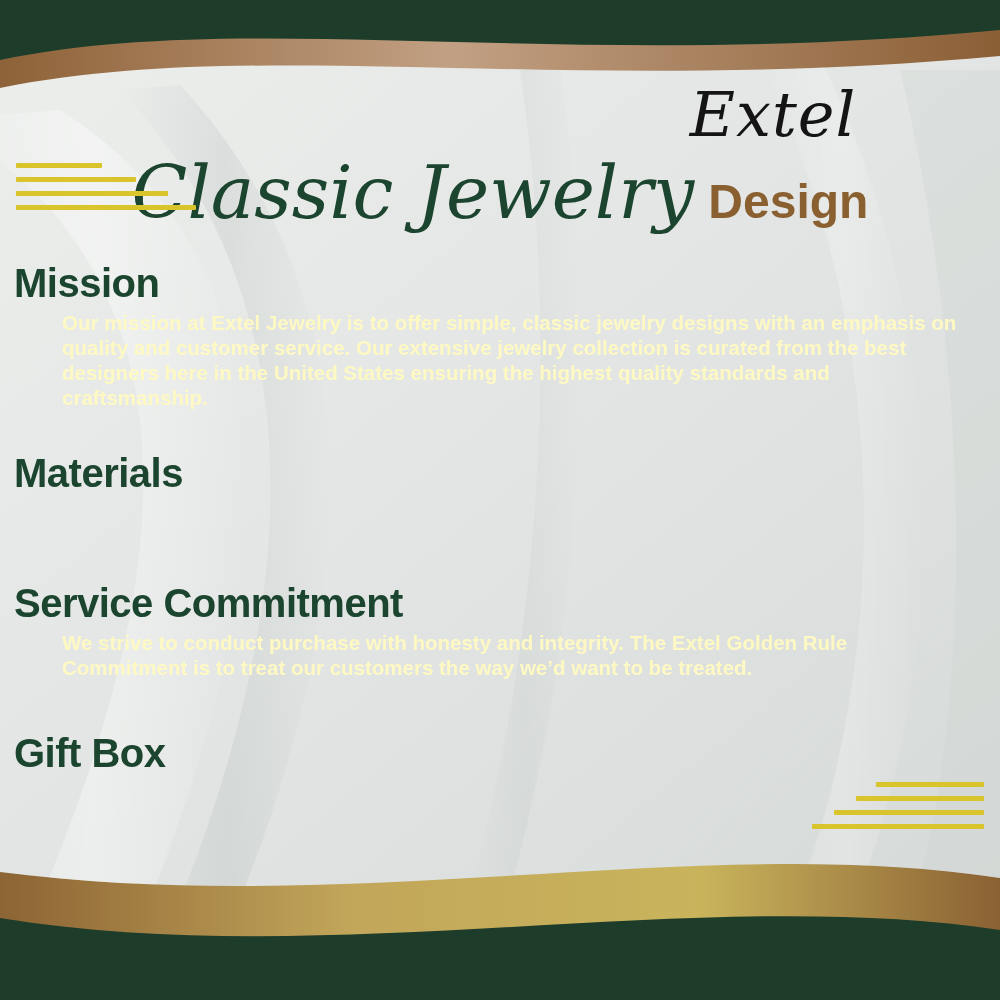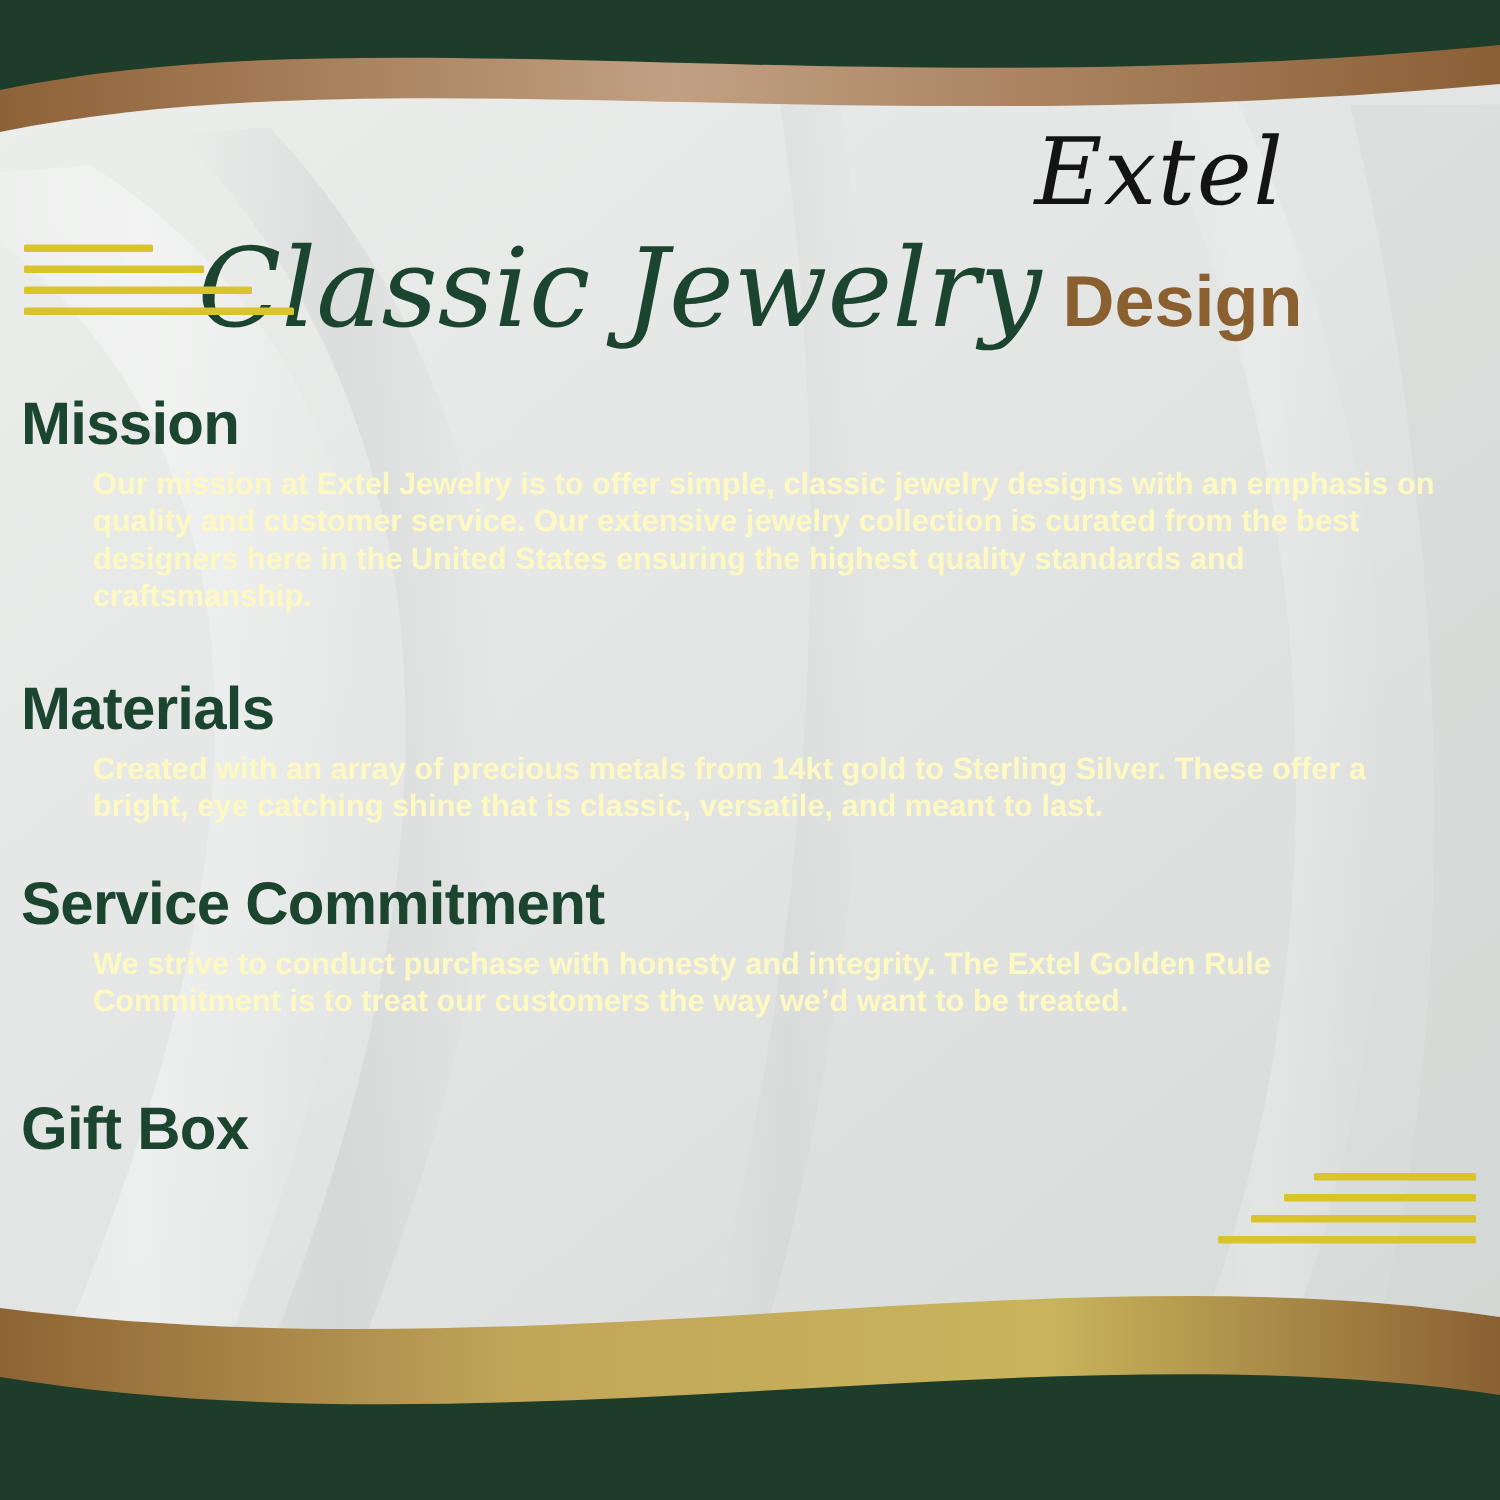--- a/index.html
+++ b/index.html
@@ -192,7 +192,6 @@
 
     <div class="section" style="top:440px;margin-top:12px;">
       <div class="sec-title">Materials</div>
-      <div class="sec-body">Created with an array of precious metals from 14kt gold to Sterling Silver. These offer a bright, eye catching shine that is classic, versatile, and meant to last.</div>
     </div>
 
     <div class="section" style="top:582px;">

